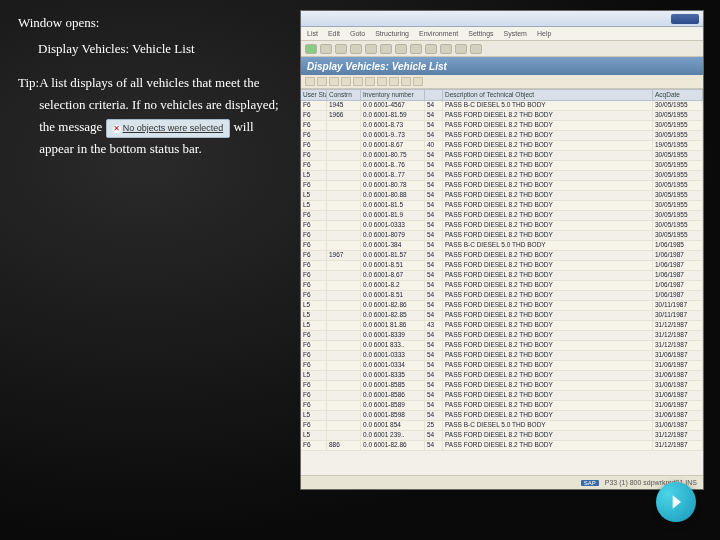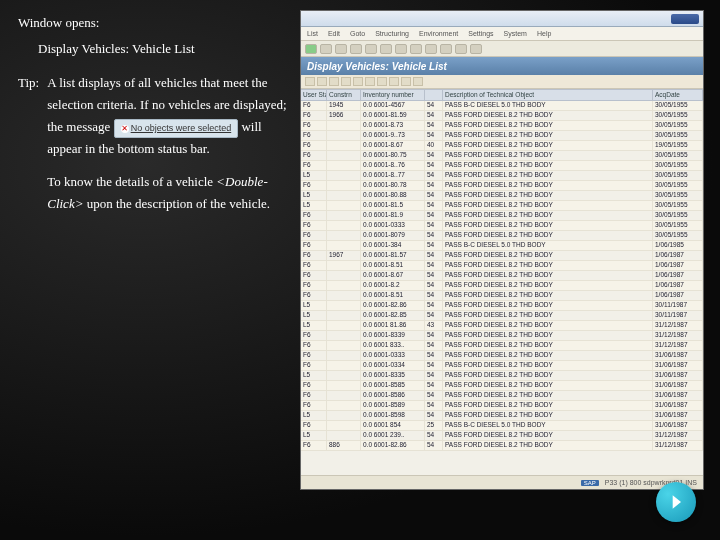--- a/index.html
+++ b/index.html
@@ -18,7 +18,7 @@
   }
   .window-opens { margin-bottom: 4px; }
   .wtitle { margin-left: 20px; margin-bottom: 12px; }
-  .tip-row { display: flex; gap: 8px; }
+  .tip-row { display: flex; }
   .tip-label { flex: 0 0 auto; }
   .tip-body { flex: 1; }
   .tip-body p { margin-bottom: 10px; }

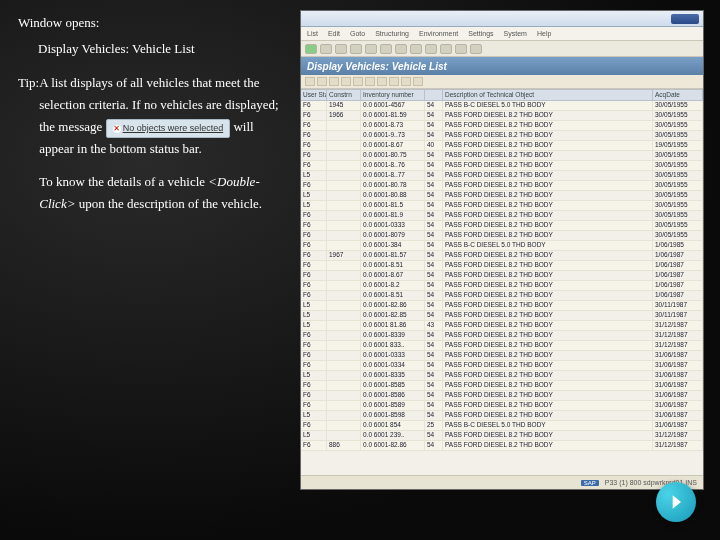--- a/index.html
+++ b/index.html
@@ -121,11 +121,6 @@
         </span>
         <span>will appear in the bottom status bar.</span>
       </p>
-      <p>
-        <span>To know the details of a vehicle</span>
-        <span class="italic">&lt;Double-Click&gt;</span>
-        <span>upon the description of the vehicle.</span>
-      </p>
     </div>
   </div>
 </div>

